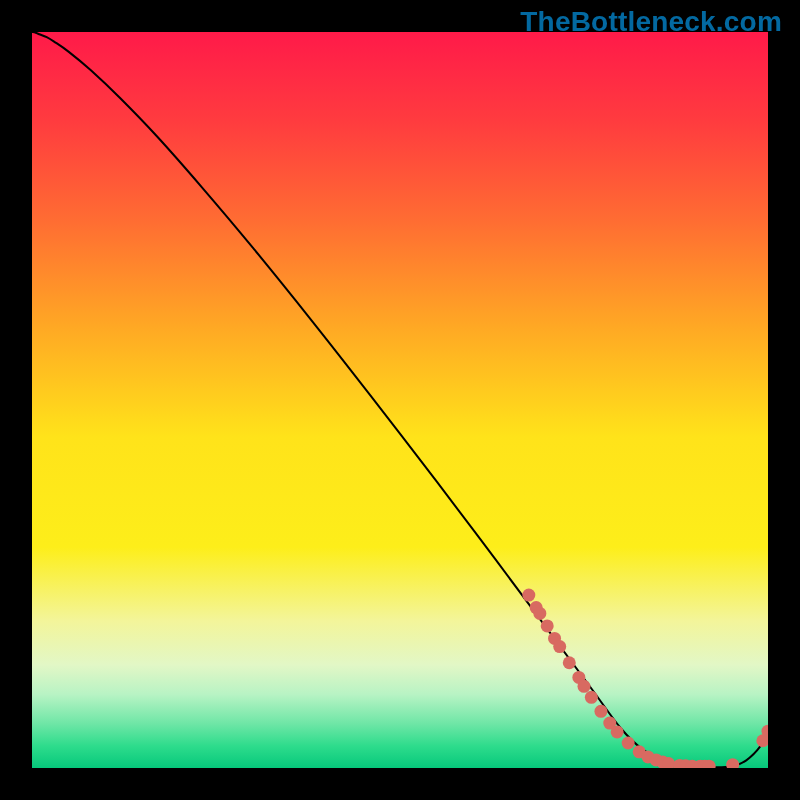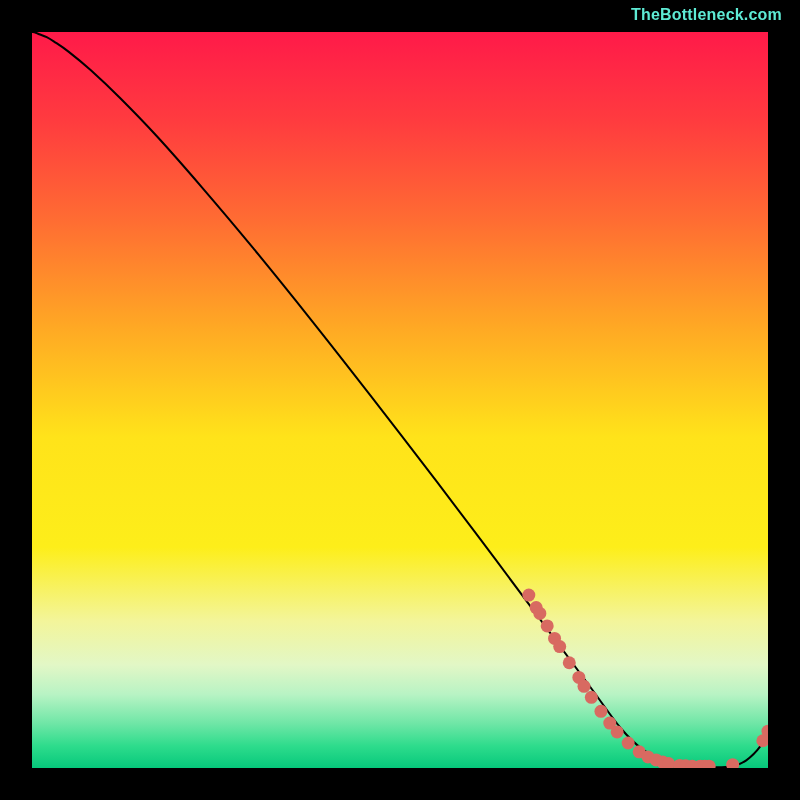--- a/index.html
+++ b/index.html
@@ -34,9 +34,9 @@
     position: absolute;
     top: 6px;
     right: 18px;
-    font-size: 16px;
+    font-size: 28px;
     font-weight: 600;
-    color: #5eead4;
+    color: #0369a1;
     letter-spacing: 0.2px;
     user-select: none;
     text-align: right;

